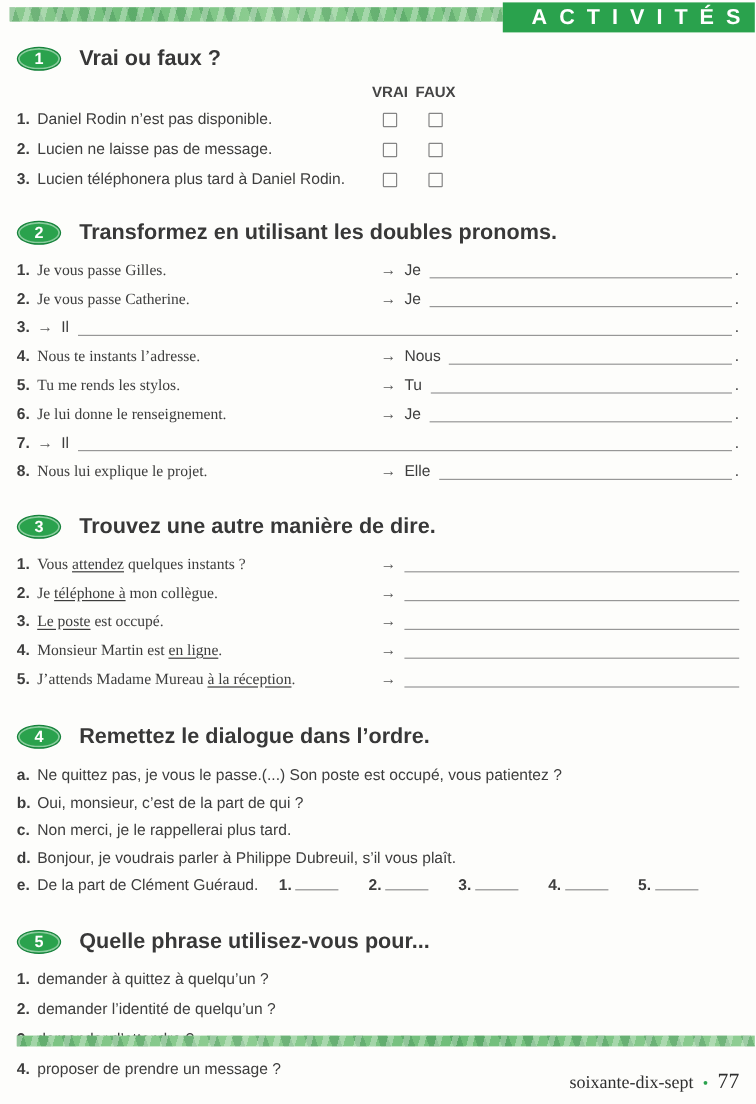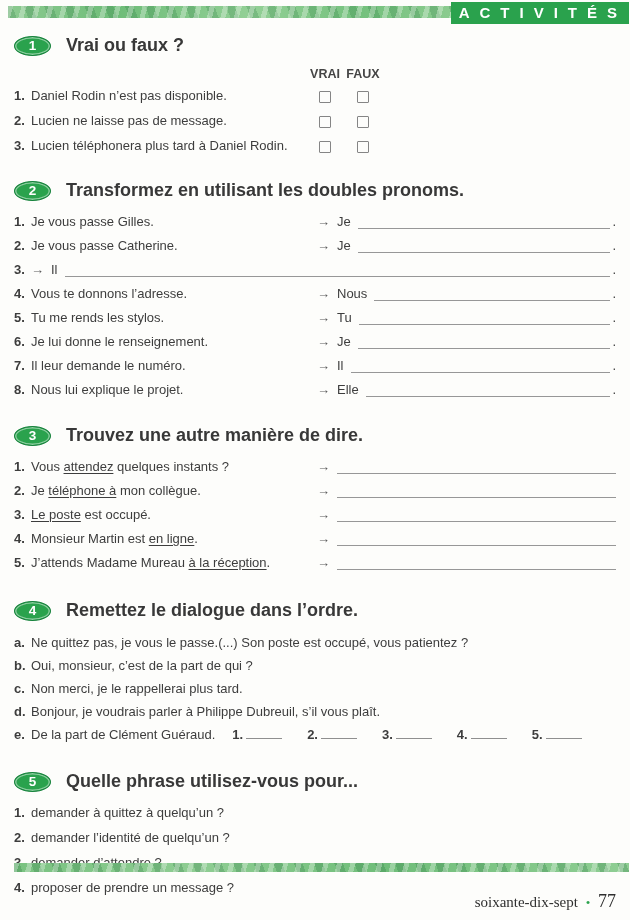--- a/index.html
+++ b/index.html
@@ -24,8 +24,8 @@
   }
   .banner-box {
     background:var(--accent,#2aa24d); color:#fff;
-    font-weight:bold; font-size:15px; letter-spacing:10px;
-    padding:3px 2px 4px 8px; line-height:1;
+    font-weight:bold; font-size:18px; letter-spacing:10px;
+    padding:3px 2px 4px 24px; line-height:1;
   }
 
   

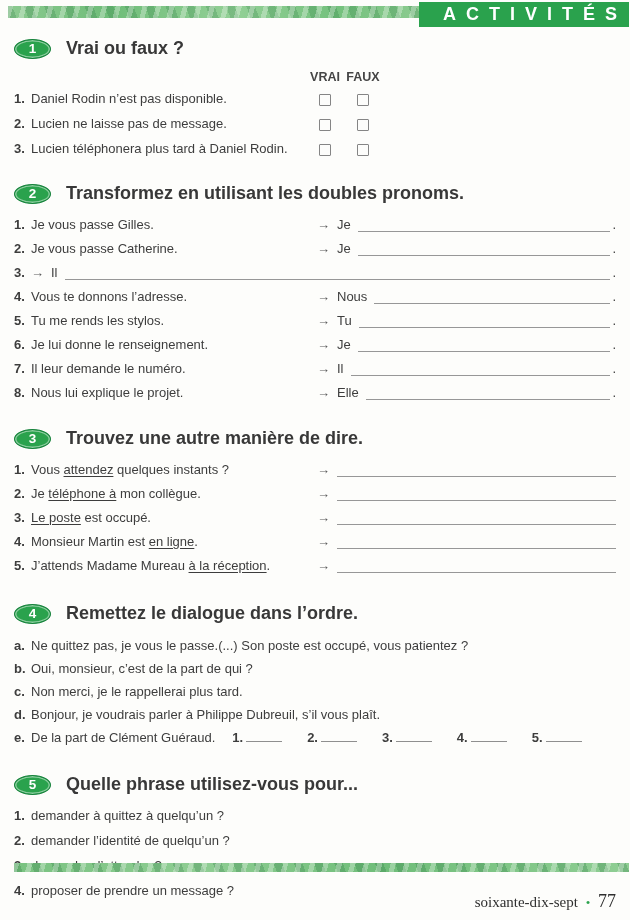--- a/index.html
+++ b/index.html
@@ -61,7 +61,7 @@
   .ex2 { margin-top:27px; } .ex2 .sec-head { margin-bottom:13px; }
   .ex3 { margin-top:28px; } .ex3 .sec-head { margin-bottom:13px; }
   .ex1 .sec-head { margin-bottom:2px; }
-  .txt2 { width:286px; flex:none; }
+  .txt2 { width:286px; flex:none;font-family:Liberation Serif, serif; }
   .answer { flex:1; display:flex; align-items:baseline; min-width:0; }
   .arrow { color:#5a5a5a; margin-right:7px; flex:none; }
   .pronoun { margin-right:7px; flex:none; }

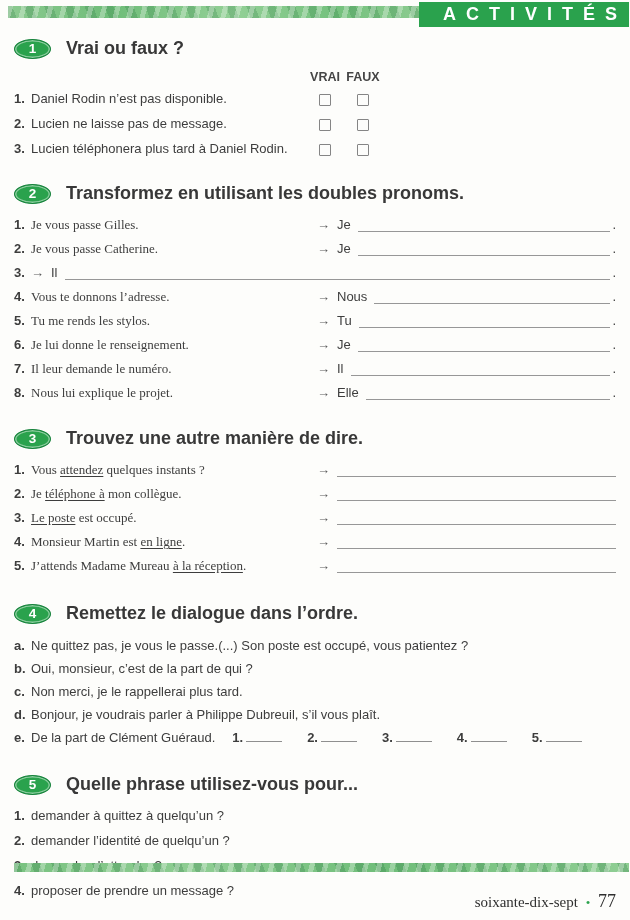--- a/index.html
+++ b/index.html
@@ -177,7 +177,7 @@
     </div>
     <div class="row">
       <span class="num">4.</span>
-      <span class="txt2">Vous te donnons l’adresse.</span>
+      <span class="txt2">Nous te instants l’adresse.</span>
       <span class="answer">
           <span class="arrow">→</span>
           <span class="pronoun">Nous</span>

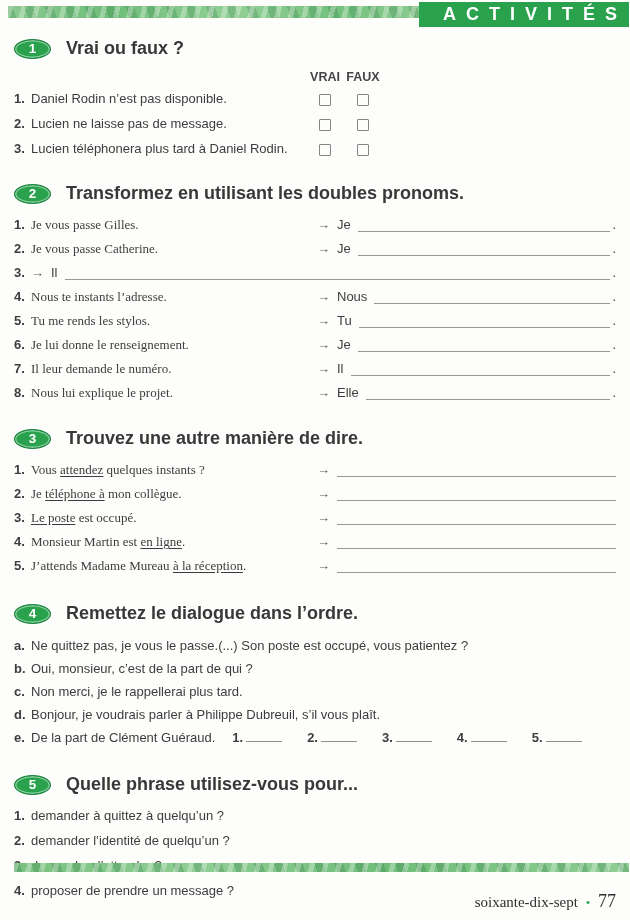--- a/index.html
+++ b/index.html
@@ -207,7 +207,6 @@
     </div>
     <div class="row">
       <span class="num">7.</span>
-      <span class="txt2">Il leur demande le numéro.</span>
       <span class="answer">
           <span class="arrow">→</span>
           <span class="pronoun">Il</span>

